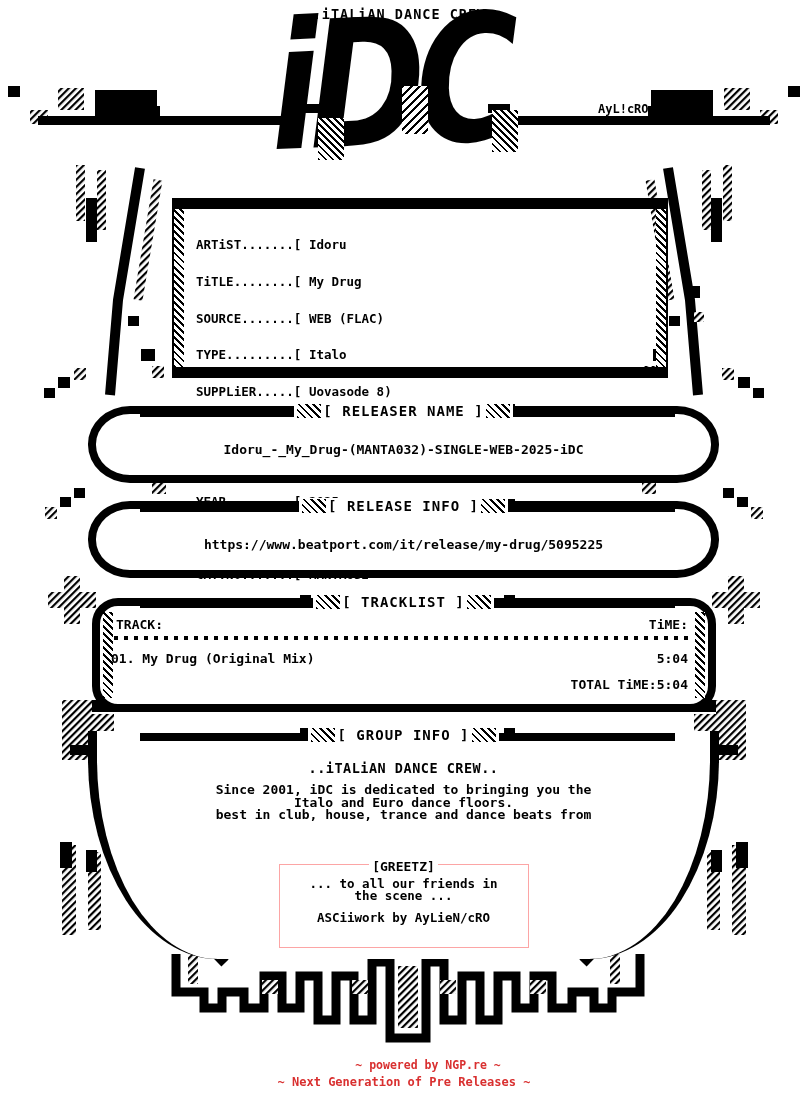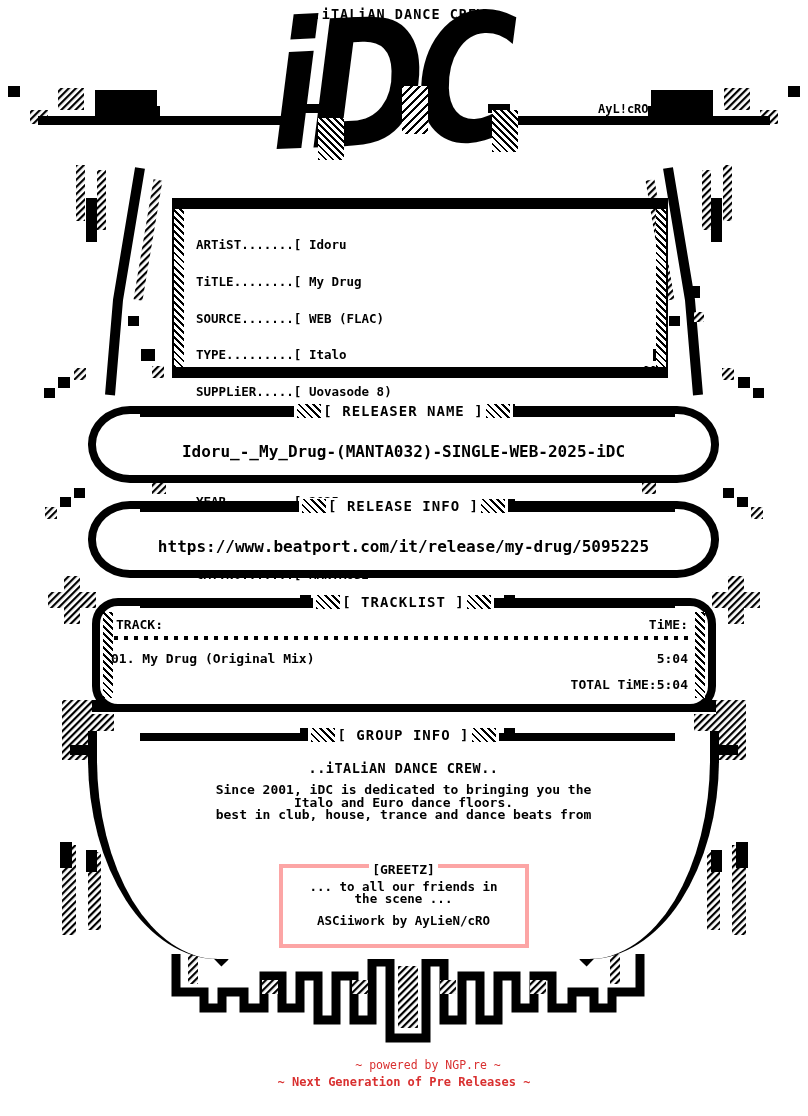--- a/index.html
+++ b/index.html
@@ -43,7 +43,7 @@
   .bubble{border:8px solid #000;border-radius:42px/38px;box-sizing:border-box;background:#fff;}
   .bubble-rn{left:88px;top:406px;width:631px;height:77px;}
   .bubble-ri{left:88px;top:501px;width:631px;height:77px;}
-  .bubble-text{position:absolute;left:0;right:0;top:28px;text-align:center;font-size:16px;font-weight:bold;}
+  .bubble-text{position:absolute;left:0;right:0;top:28px;text-align:center;font-size:13px;font-weight:bold;}
 
   
   .tbox{left:92px;top:598px;width:624px;height:114px;border:8px solid #000;border-radius:26px;box-sizing:border-box;background:#fff;}

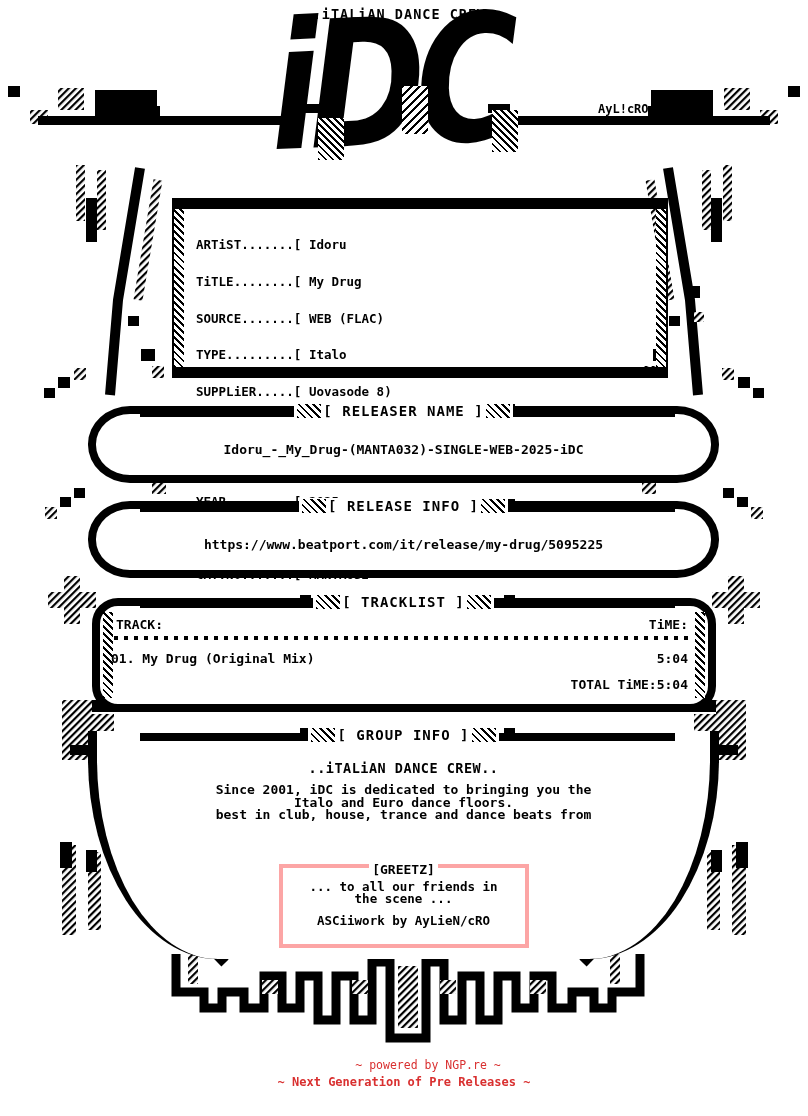--- a/index.html
+++ b/index.html
@@ -64,7 +64,7 @@
 
   
   .greetz{position:absolute;left:50%;margin-left:-125px;top:133px;width:250px;height:84px;
-          border:4px solid #fca5a5;box-sizing:border-box;}
+          border:1px solid #fca5a5;box-sizing:border-box;}
   .greetz-label{position:absolute;left:0;right:0;top:-9px;text-align:center;}
   .greetz-label span{background:#fff;padding:0 3px;font-size:13px;font-weight:bold;}
   .gz-l1{top:11px;font-size:12.5px;font-weight:bold;}

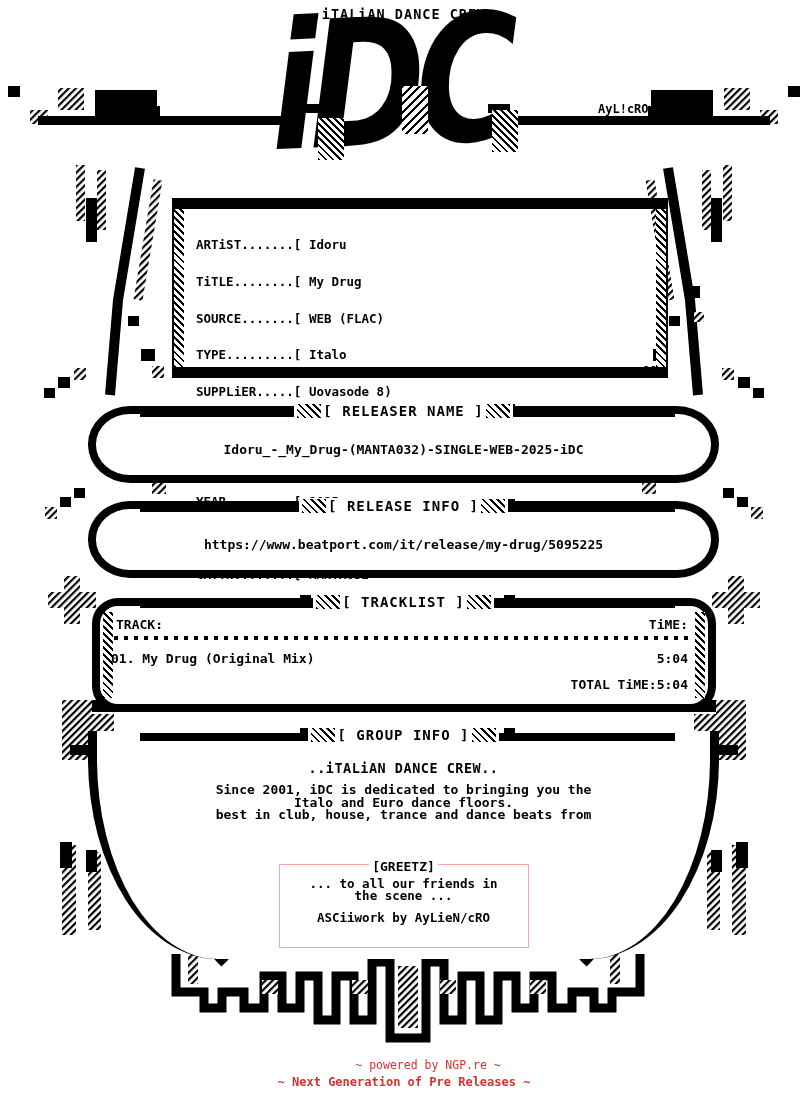--- a/index.html
+++ b/index.html
@@ -72,7 +72,7 @@
   .gz-credit{top:45px;font-size:12.5px;font-weight:bold;}
 
   
-  .footer1{top:1058px;font-size:11.5px;font-weight:normal;color:#d93030;padding-left:48px;}
+  .footer1{top:1058px;font-size:11.5px;font-weight:bold;color:#d93030;padding-left:48px;}
   .footer2{top:1075px;font-size:12px;font-weight:bold;color:#d93030;}
 
   svg.orn{left:0;top:0;pointer-events:none;}

